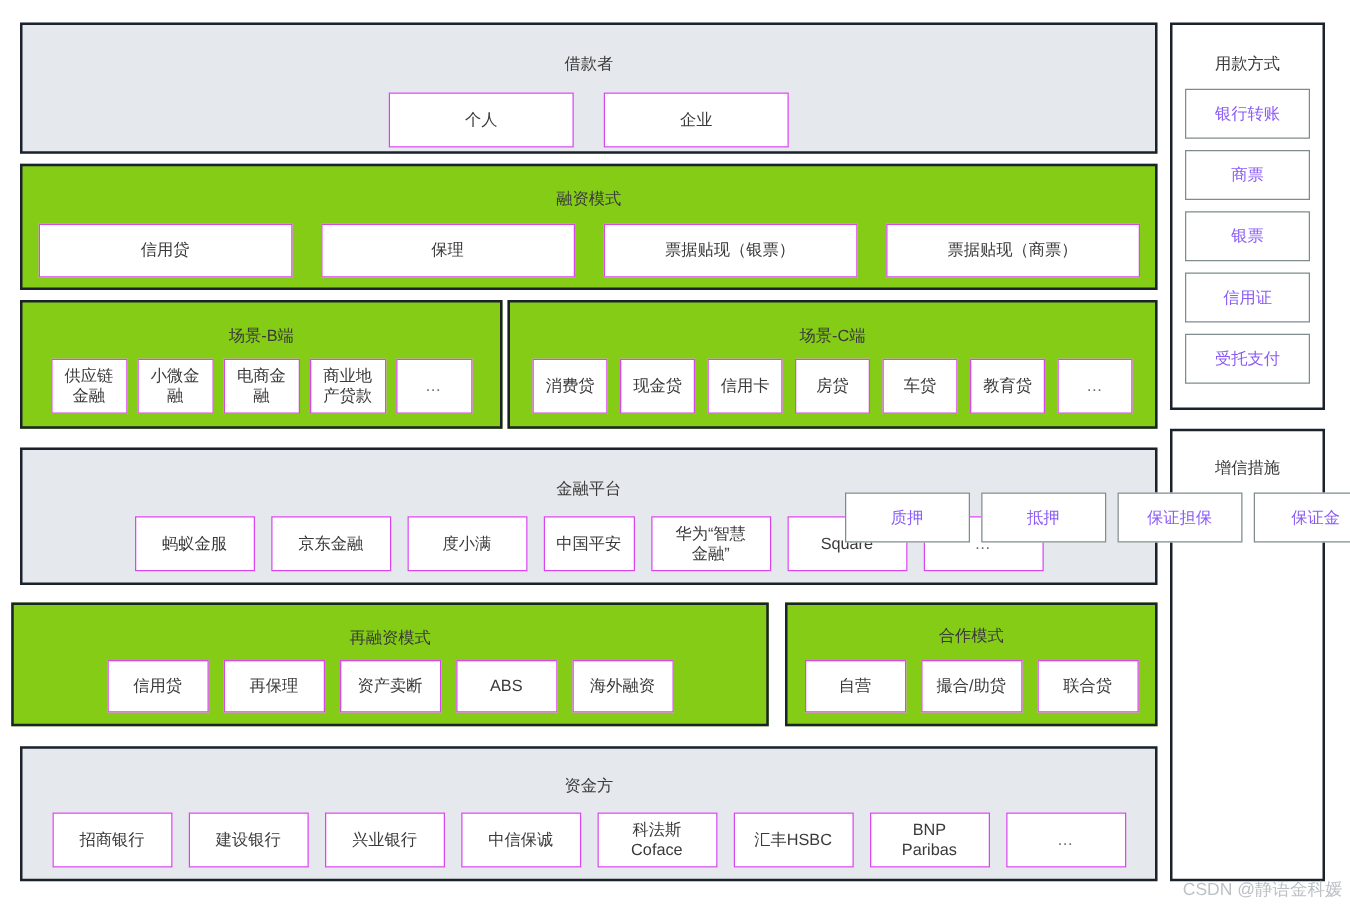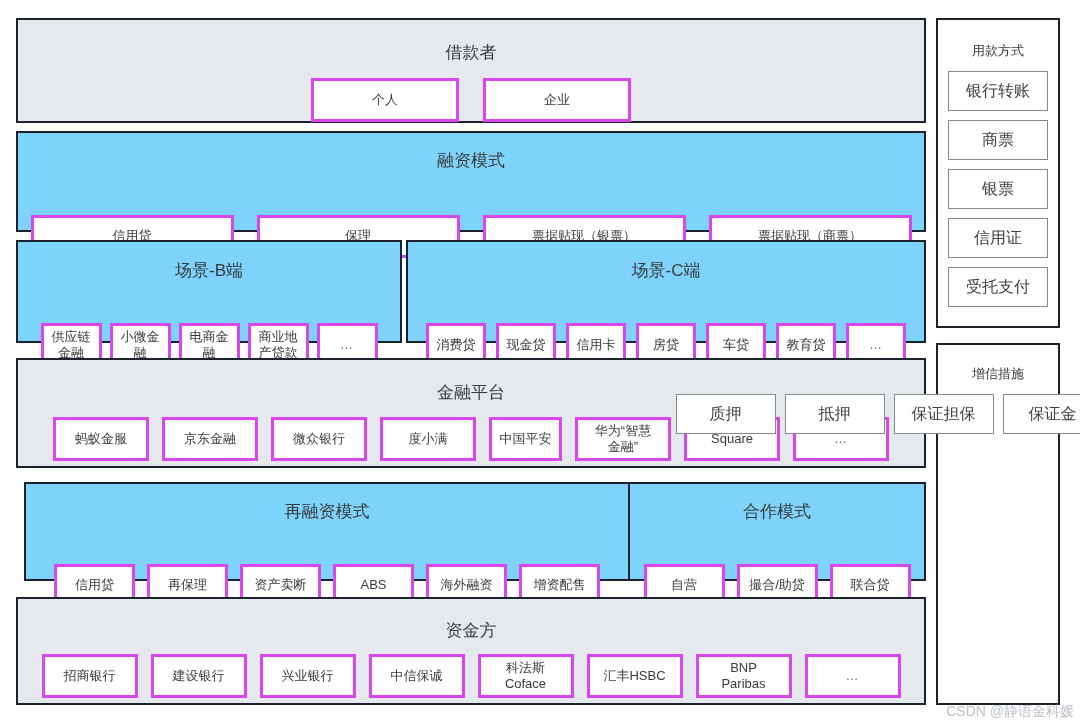--- a/index.html
+++ b/index.html
@@ -28,7 +28,7 @@
   .group.plain  { background: #7dd3fc; gap: 32px; }
 
   .group-title {
-    font-size: 17px;
+    font-size: 13px;
     color: #3a3a3a;
     line-height: 1;
     text-align: center;

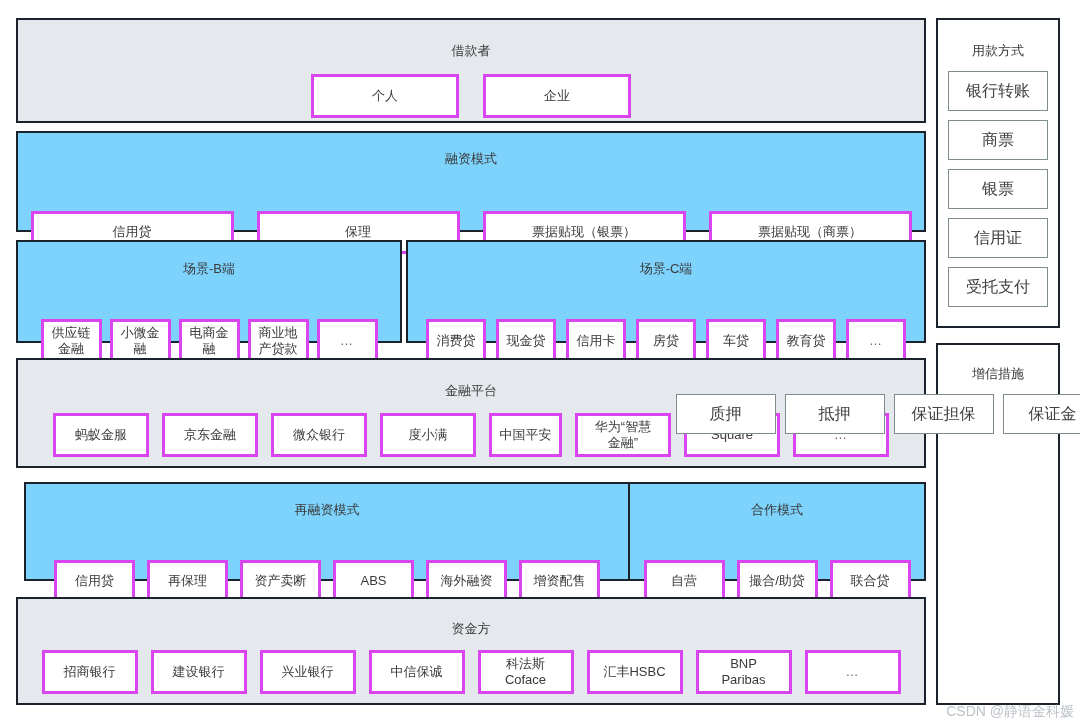--- a/index.html
+++ b/index.html
@@ -45,7 +45,7 @@
   
   .chip {
     background: #ffffff;
-    border: 3px solid #d946ef;
+    border: 1px solid #d946ef;
     display: flex;
     align-items: center;
     justify-content: center;

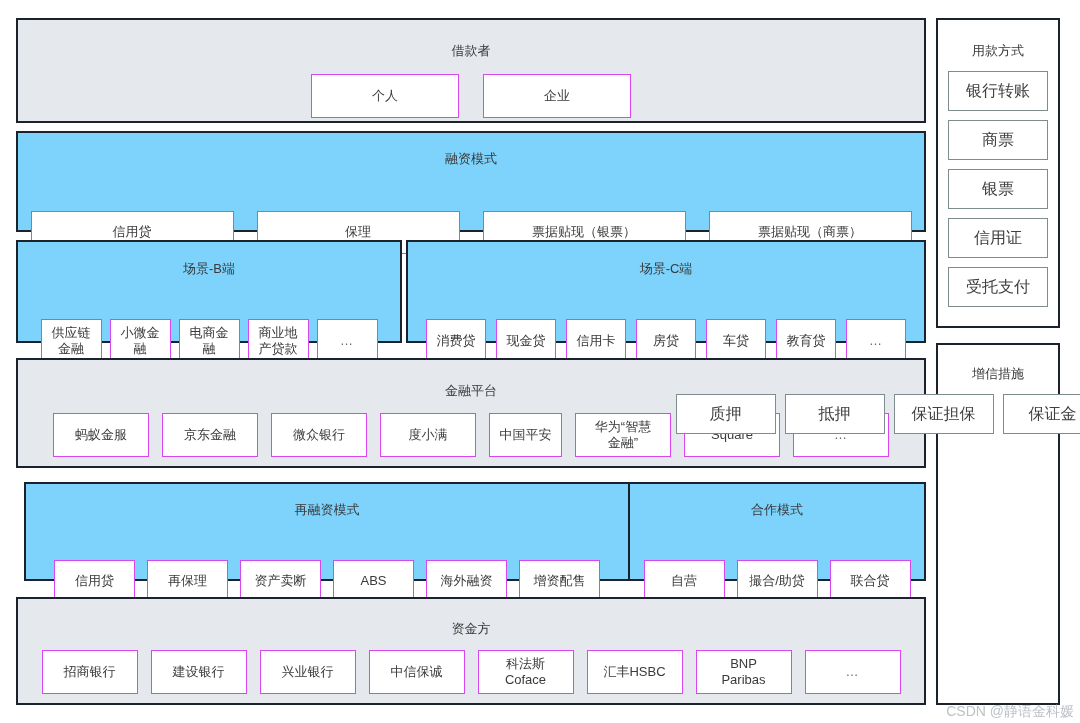--- a/index.html
+++ b/index.html
@@ -79,8 +79,8 @@
     display: flex;
     align-items: center;
     justify-content: center;
-    font-size: 16px;
-    color: #404040;
+    font-size: 13px;
+    color: #8b5cf6;
     text-align: center;
   }
 

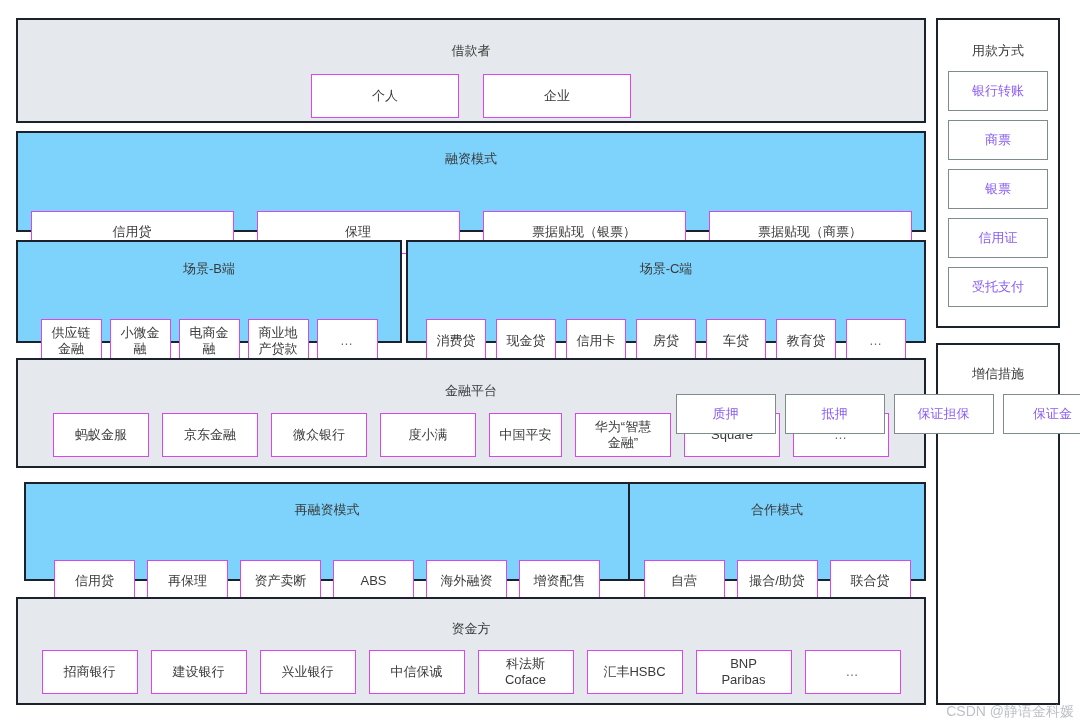--- a/index.html
+++ b/index.html
@@ -25,7 +25,7 @@
     align-items: center;
   }
   .group.shaded { background: #e5e9ed; }
-  .group.plain  { background: #7dd3fc; gap: 32px; }
+  .group.plain  { background: #84cc16; }
 
   .group-title {
     font-size: 13px;

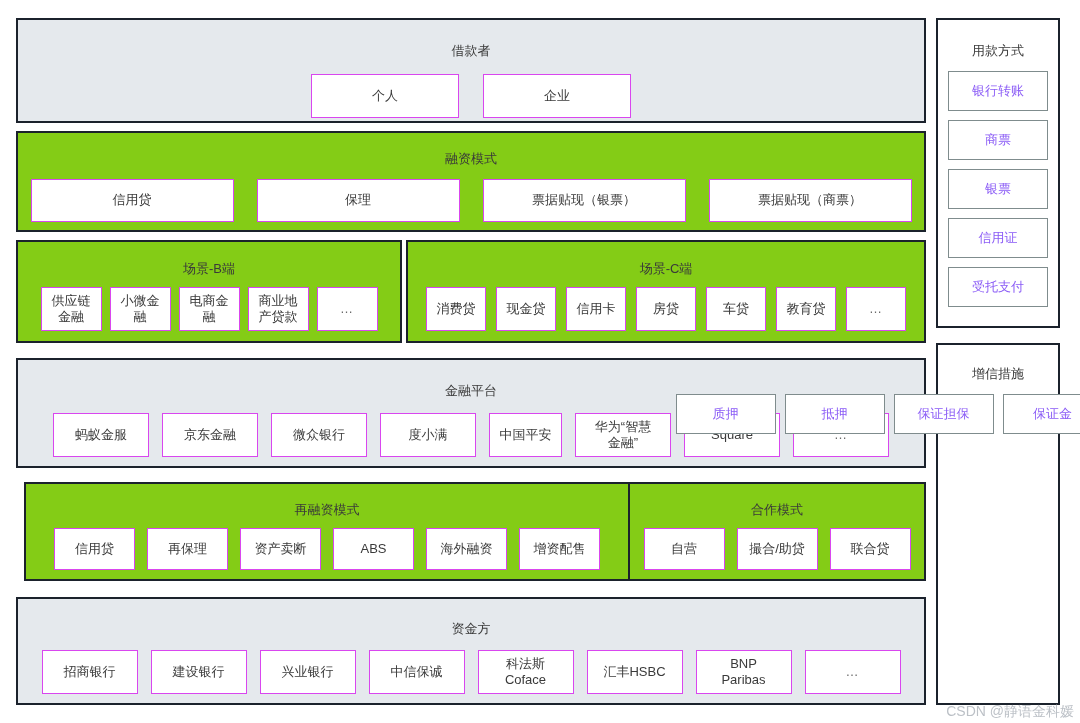--- a/index.html
+++ b/index.html
@@ -151,7 +151,6 @@
     <div class="chips" style="margin-top:16px; gap:13px;">
       <div class="chip" style="width:96px;height:44px;">蚂蚁金服</div>
       <div class="chip" style="width:96px;height:44px;">京东金融</div>
-      <div class="chip" style="width:96px;height:44px;">微众银行</div>
       <div class="chip" style="width:96px;height:44px;">度小满</div>
       <div class="chip" style="width:73px;height:44px;">中国平安</div>
       <div class="chip" style="width:96px;height:44px;">华为“智慧

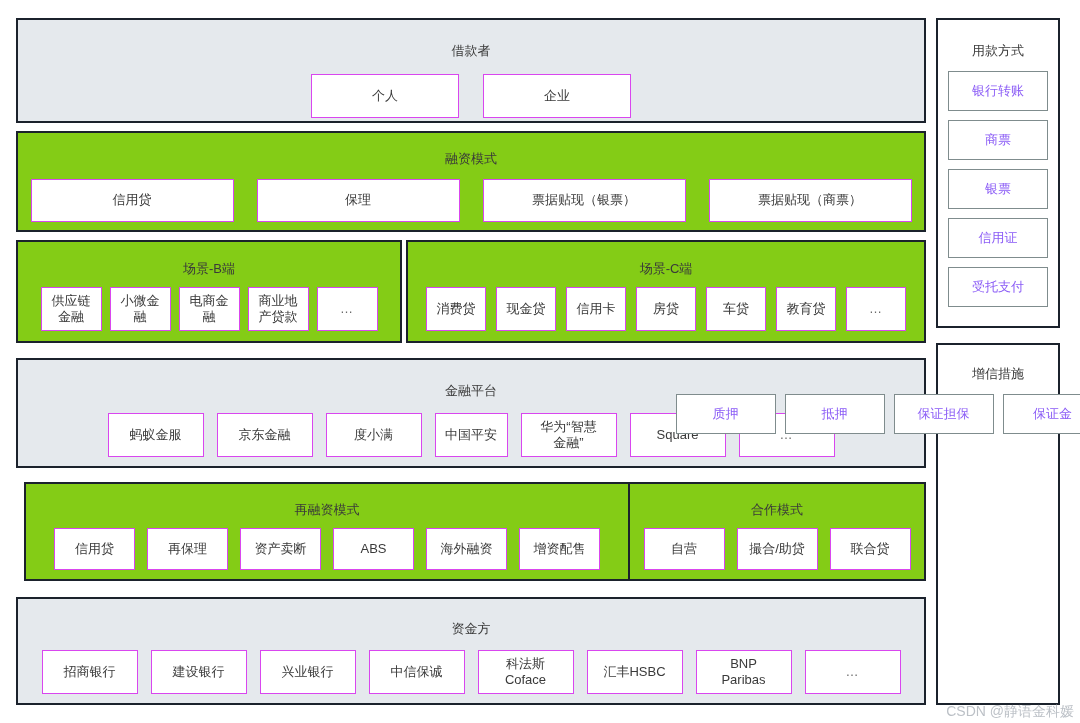--- a/index.html
+++ b/index.html
@@ -160,7 +160,7 @@
     </div>
   </div>
 
-  <div class="group plain" style="left:24px; top:482px; width:606px; height:99px;">
+  <div class="group plain" style="left:9px; top:482px; width:606px; height:99px;">
     <div class="group-title" style="margin-top:19px;">再融资模式</div>
     <div class="chips" style="margin-top:12px; gap:12px;">
       <div class="chip" style="width:81px;height:42px;">信用贷</div>

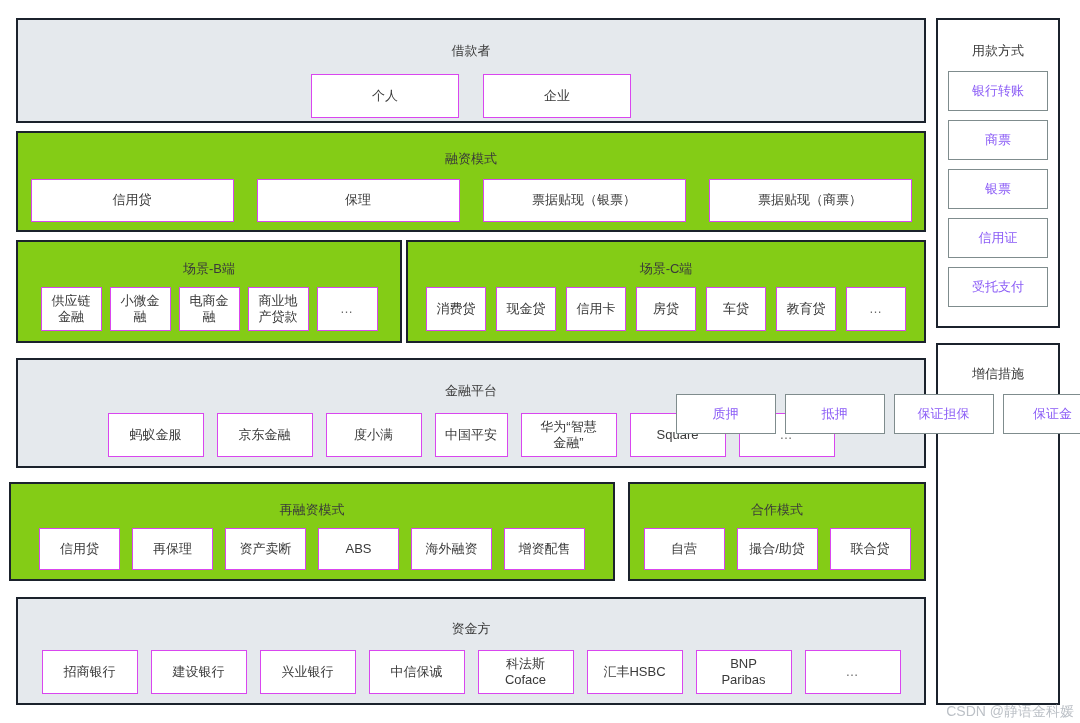--- a/index.html
+++ b/index.html
@@ -173,7 +173,7 @@
   </div>
 
   <div class="group plain" style="left:628px; top:482px; width:298px; height:99px;">
-    <div class="group-title" style="margin-top:19px;">合作模式</div>
+    <div class="group-title" style="margin-top:19px;font-family:Liberation Mono, monospace;">合作模式</div>
     <div class="chips" style="margin-top:12px; gap:12px;">
       <div class="chip" style="width:81px;height:42px;">自营</div>
       <div class="chip" style="width:81px;height:42px;">撮合/助贷</div>

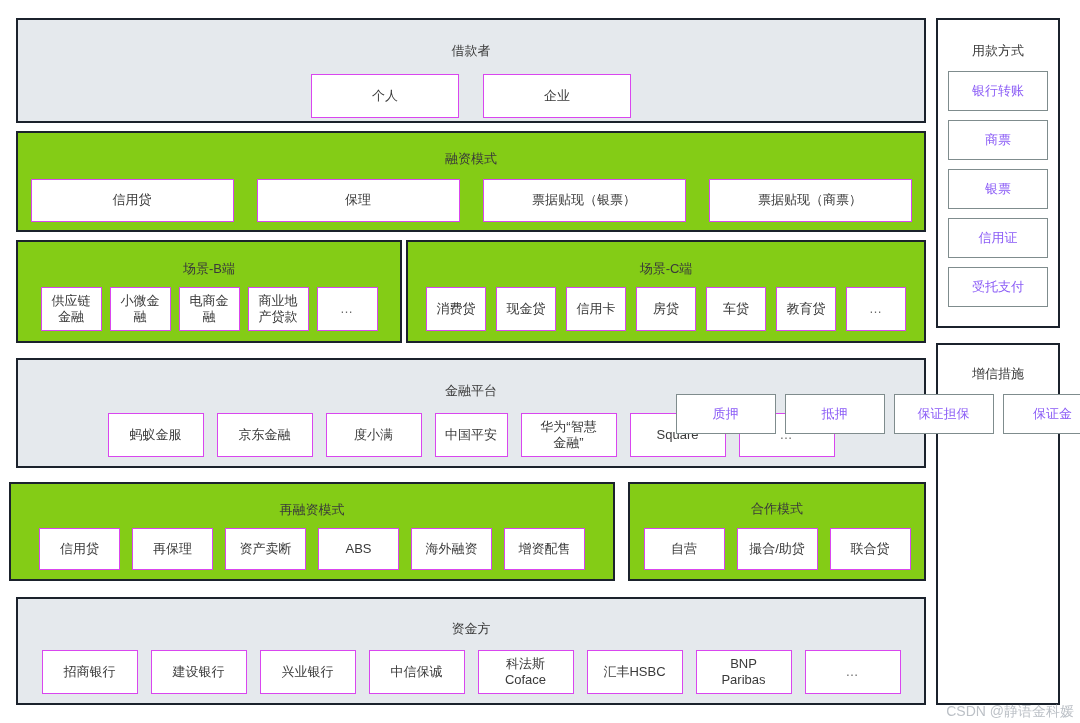--- a/index.html
+++ b/index.html
@@ -168,7 +168,6 @@
       <div class="chip" style="width:81px;height:42px;">资产卖断</div>
       <div class="chip" style="width:81px;height:42px;">ABS</div>
       <div class="chip" style="width:81px;height:42px;">海外融资</div>
-      <div class="chip" style="width:81px;height:42px;">增资配售</div>
     </div>
   </div>
 

